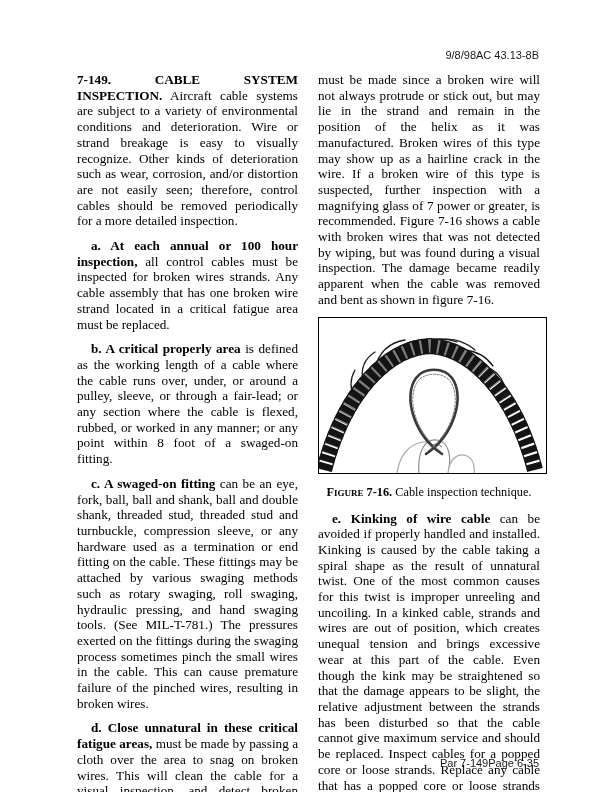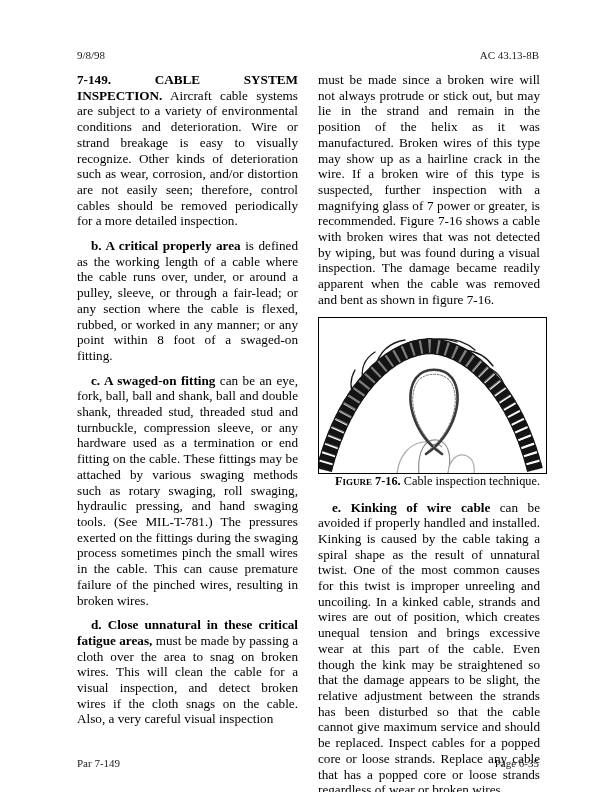--- a/index.html
+++ b/index.html
@@ -16,8 +16,8 @@
   .running-head, .running-foot {
     position: absolute;
     left: 77px; width: 462px;
-    display: flex; justify-content: space-between;
-    font-family: Liberation Serif, serif;
+    display: flex; justify-content: flex-end;
+    font-family: Liberation Sans, sans-serif;
     font-size: 11px; color: #1a1a1a;
   }
   .running-head { top: 49px; }

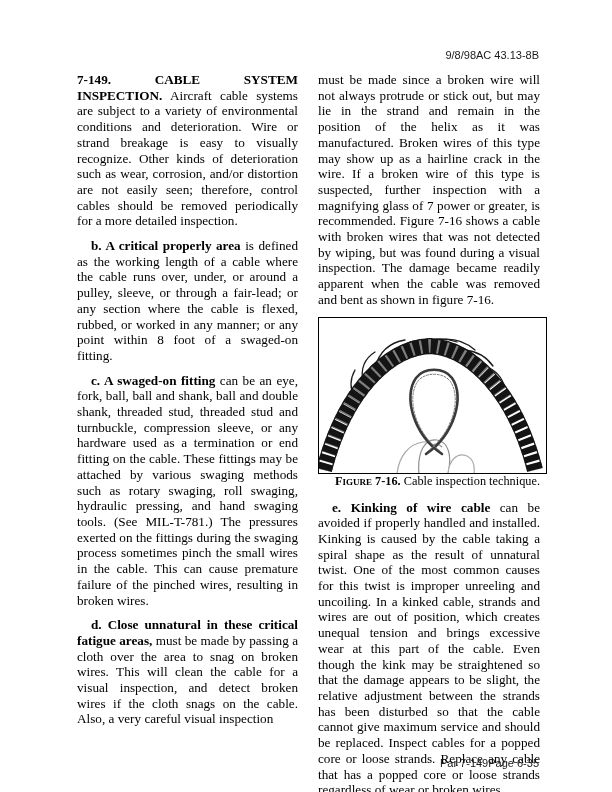--- a/index.html
+++ b/index.html
@@ -62,6 +62,7 @@
 
   <div class="col col-left">
     <p class="para"><b class="lead">7-149.  CABLE SYSTEM INSPECTION.</b> <span>Aircraft cable systems are subject to a variety of environmental conditions and deterioration. Wire or strand breakage is easy to visually recognize. Other kinds of deterioration such as wear, corrosion, and/or distortion are not easily seen; therefore, control cables should be removed periodically for a more detailed inspection.</span></p>
+    <p class="para indent"><b class="lead">a.  At each annual or 100 hour inspection,</b> <span>all control cables must be inspected for broken wires strands. Any cable assembly that has one broken wire strand located in a critical fatigue area must be replaced.</span></p>
     <p class="para indent"><b class="lead">b.  A critical properly area</b> <span>is defined as the working length of a cable where the cable runs over, under, or around a pulley, sleeve, or through a fair-lead; or any section where the cable is flexed, rubbed, or worked in any manner; or any point within 8 foot of a swaged-on fitting.</span></p>
     <p class="para indent"><b class="lead">c.  A swaged-on fitting</b> <span>can be an eye, fork, ball, ball and shank, ball and double shank, threaded stud, threaded stud and turnbuckle, compression sleeve, or any hardware used as a termination or end fitting on the cable. These fittings may be attached by various swaging methods such as rotary swaging, roll swaging, hydraulic pressing, and hand swaging tools. (See MIL-T-781.) The pressures exerted on the fittings during the swaging process sometimes pinch the small wires in the cable. This can cause premature failure of the pinched wires, resulting in broken wires.</span></p>
     <p class="para indent"><b class="lead">d.  Close unnatural in these critical fatigue areas,</b> <span>must be made by passing a cloth over the area to snag on broken wires. This will clean the cable for a visual inspection, and detect broken wires if the cloth snags on the cable. Also, a very careful visual inspection</span></p>

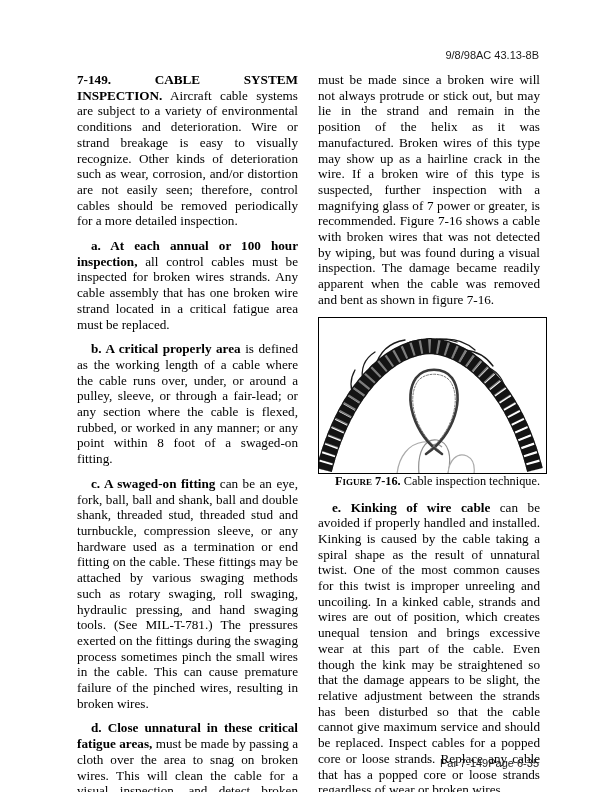--- a/index.html
+++ b/index.html
@@ -44,9 +44,9 @@
     overflow: hidden;
   }
   .figure-caption {
-    margin-top: 0;
+    margin-top: 11px;
     font-size: 12.3px; line-height: 14px;
-    text-align: right; text-indent: 0;
+    text-align: center; text-indent: 0;
   }
   .figure-caption .cap-label { font-weight: bold; font-variant: small-caps; }
 </style>

